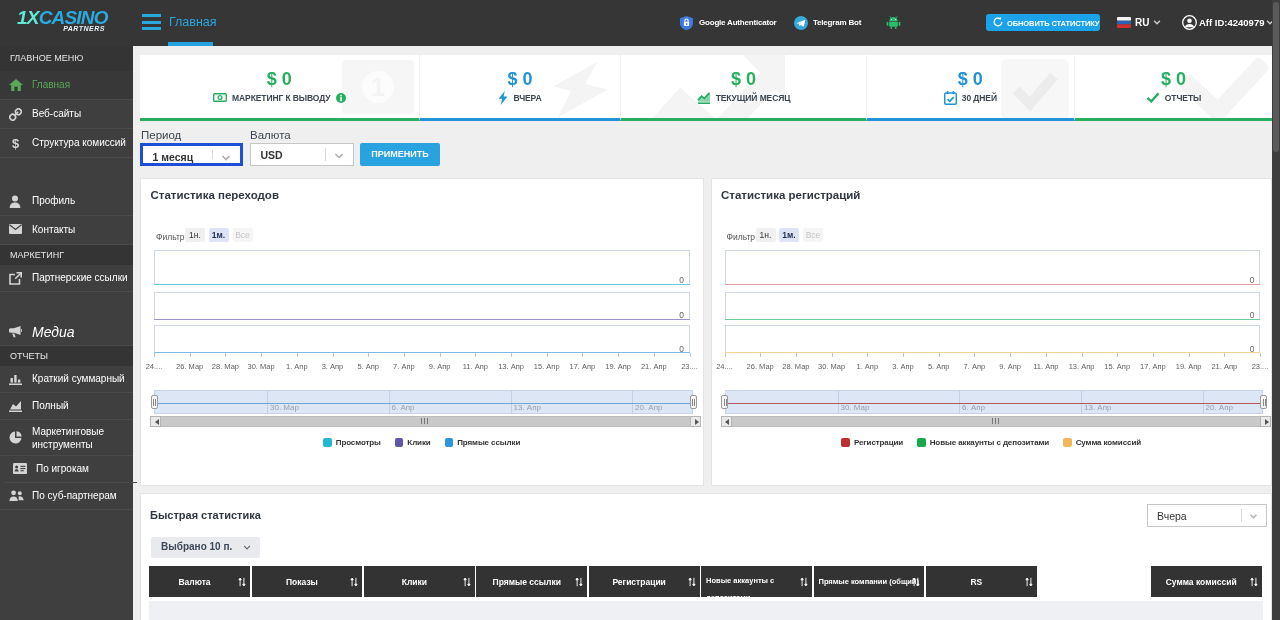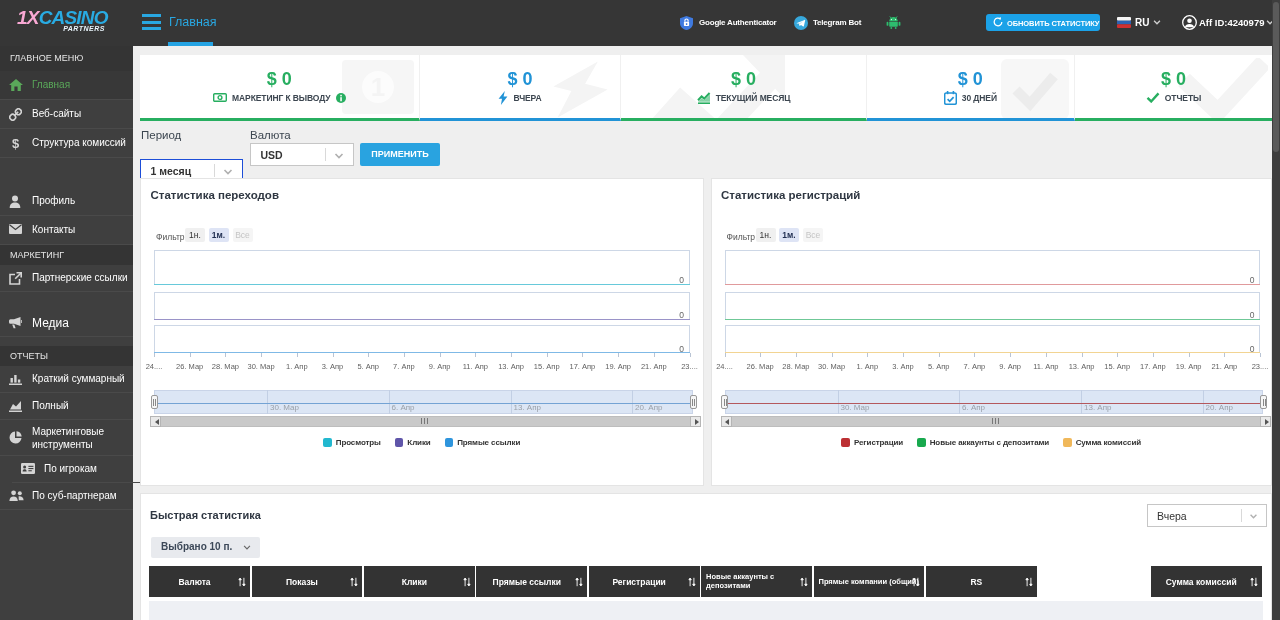--- a/index.html
+++ b/index.html
@@ -10,7 +10,7 @@
 <body>
 <div class="abs" style="left:0;top:0;width:133px;height:620px;background:#3f3f3f;">
     <div class="abs" style="left:0;top:0;width:133px;height:46px;background:#363636;">
-      <div class="abs" style="left:17px;top:7px;font-style:italic;font-weight:bold;font-size:19px;letter-spacing:-0.8px;"><span style="color:#f9a8d4;">1X</span><span style="color:#29abe2;">CASINO</span></div>
+      <div class="abs" style="left:17px;top:7px;font-style:italic;font-weight:bold;font-size:19px;letter-spacing:-0.8px;"><span style="color:#5eead4;">1X</span><span style="color:#29abe2;">CASINO</span></div>
       <div class="abs" style="left:0;top:25px;width:105px;text-align:right;font-style:italic;font-weight:bold;font-size:7px;color:#e8f4fb;letter-spacing:0.5px;">PARTNERS</div>
     </div>
     <div class="abs" style="left:0;top:46px;width:133px;height:25px;background:#343434;color:#e6e6e6;font-size:9px;line-height:25px;padding-left:10px;">ГЛАВНОЕ МЕНЮ</div>

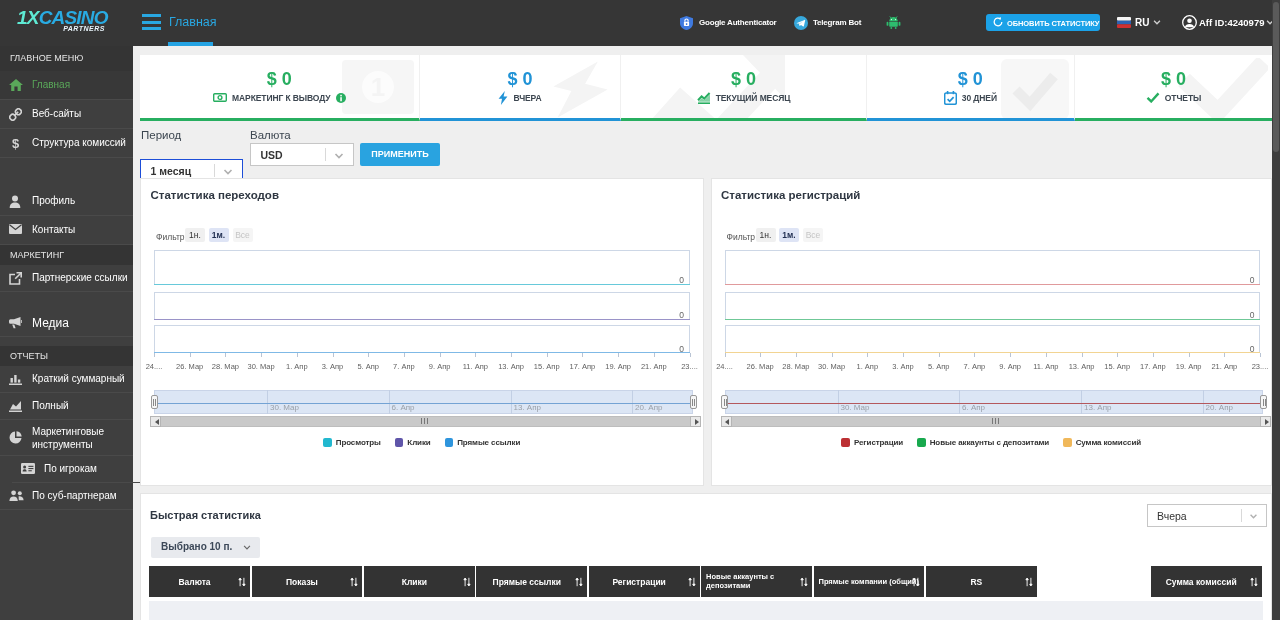--- a/index.html
+++ b/index.html
@@ -314,7 +314,7 @@
   </div>
 <div class="abs" style="left:141px;top:129px;font-size:11.5px;color:#3c4650;">Период</div>
 <div class="abs" style="left:250px;top:129px;font-size:11.5px;color:#3c4650;">Валюта</div>
-<div class="abs" style="left:139.5px;top:143px;width:103px;height:23px;background:#fff;border:1px solid #1d4ed8;margin-top:16px;">
+<div class="abs" style="left:139.5px;top:143px;width:103px;height:23px;background:#fff;border:3px solid #1d4ed8;">
     <div class="abs" style="left:10px;top:5.0px;font-size:10.5px;line-height:13px;font-weight:bold;color:#333;">1 месяц</div>
     <div class="abs" style="right:27px;top:4px;bottom:4px;width:1px;background:#d9d9d9;"></div>
     <div class="abs" style="right:9px;top:8.5px;">

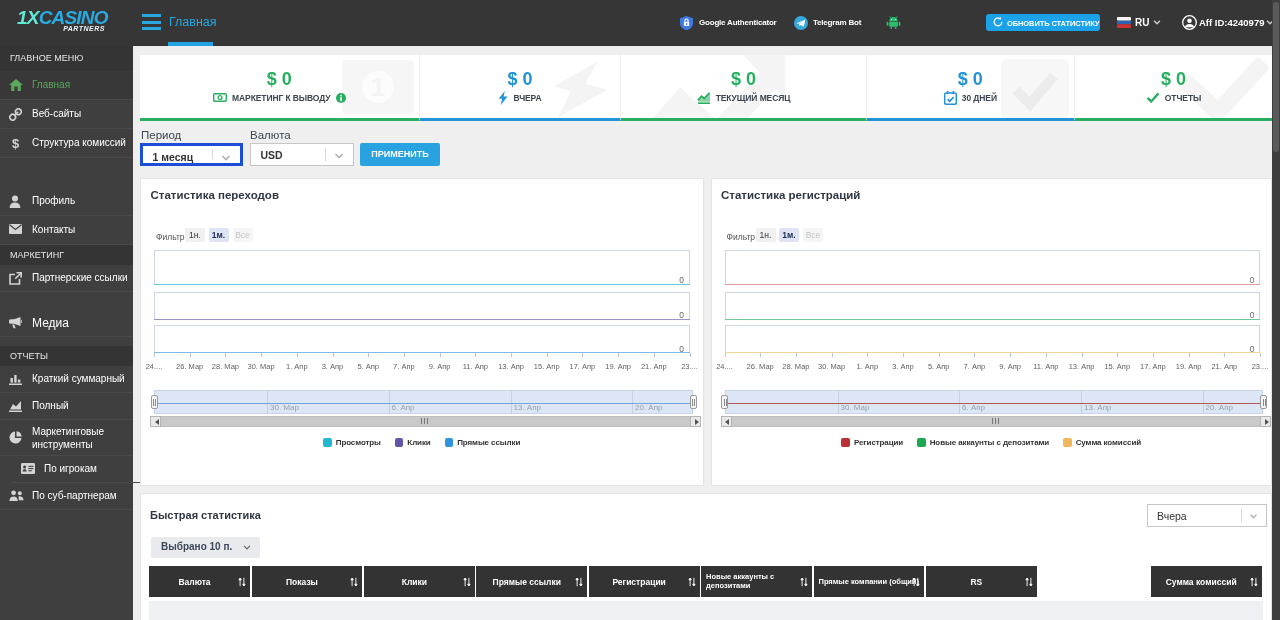--- a/index.html
+++ b/index.html
@@ -71,7 +71,7 @@
       </div>
       <div class="abs" style="left:32px;top:0;width:99px;height:27px;line-height:26px;white-space:nowrap;">Партнерские ссылки</div>
     </div>
-    <div class="abs" style="left:0;top:310px;width:133px;height:27px;border-bottom:1px solid #4a4a4a;color:#fff;font-size:12px;">
+    <div class="abs" style="left:0;top:319px;width:133px;height:27px;border-bottom:1px solid #4a4a4a;color:#fff;font-size:14px;font-style:italic;">
       <div class="abs" style="left:9px;top:7px;width:16px;">
         <svg width="13" height="12" viewBox="0 0 13 12">
           <path d="M11.5 0 L11.5 9 L5 6.8 H1.5 A1.5 1.5 0 0 1 0 5.3 V3.7 A1.5 1.5 0 0 1 1.5 2.2 H5 Z" fill="#d4d4d4"></path>

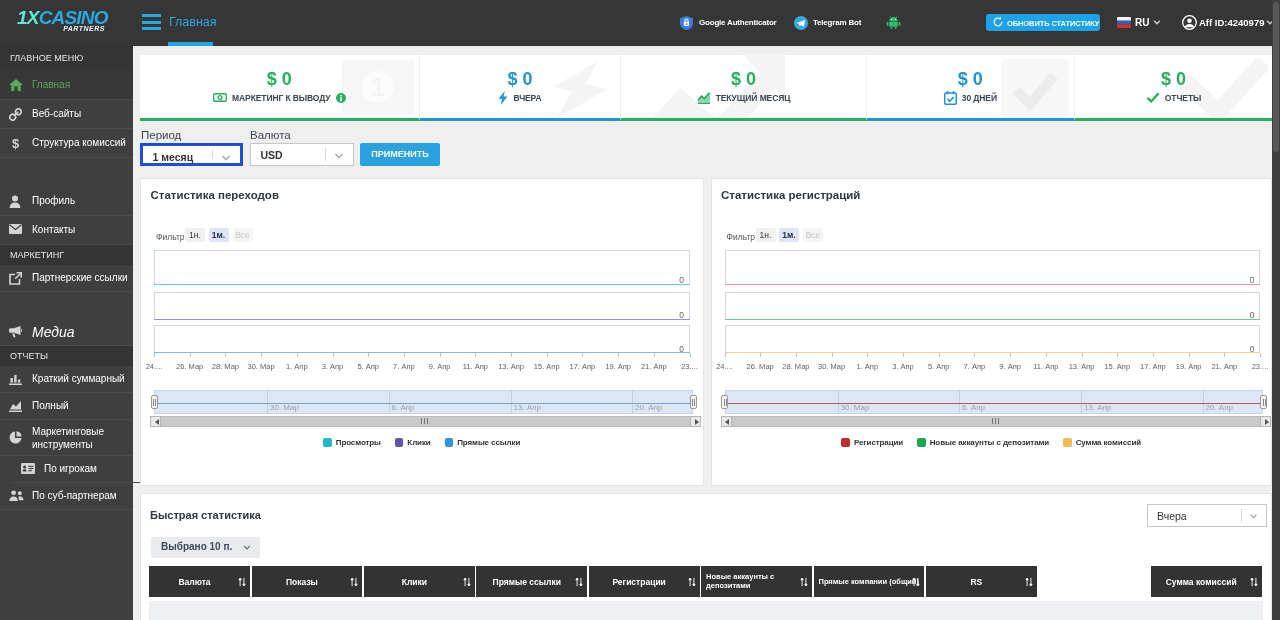--- a/index.html
+++ b/index.html
@@ -115,7 +115,7 @@
       </div>
       <div class="abs" style="left:32px;top:0;width:99px;height:36px;line-height:13px;padding-top:5px;">Маркетинговые инструменты</div>
     </div>
-    <div class="abs" style="left:12px;top:456px;width:133px;height:27px;border-bottom:1px solid #4a4a4a;color:#fff;font-size:10px;">
+    <div class="abs" style="left:4px;top:456px;width:133px;height:27px;border-bottom:1px solid #4a4a4a;color:#fff;font-size:10px;">
       <div class="abs" style="left:9px;top:7px;width:16px;">
         <svg width="14" height="11" viewBox="0 0 14 11">
           <rect x="0" y="0" width="14" height="11" rx="1.2" fill="#d4d4d4"></rect>

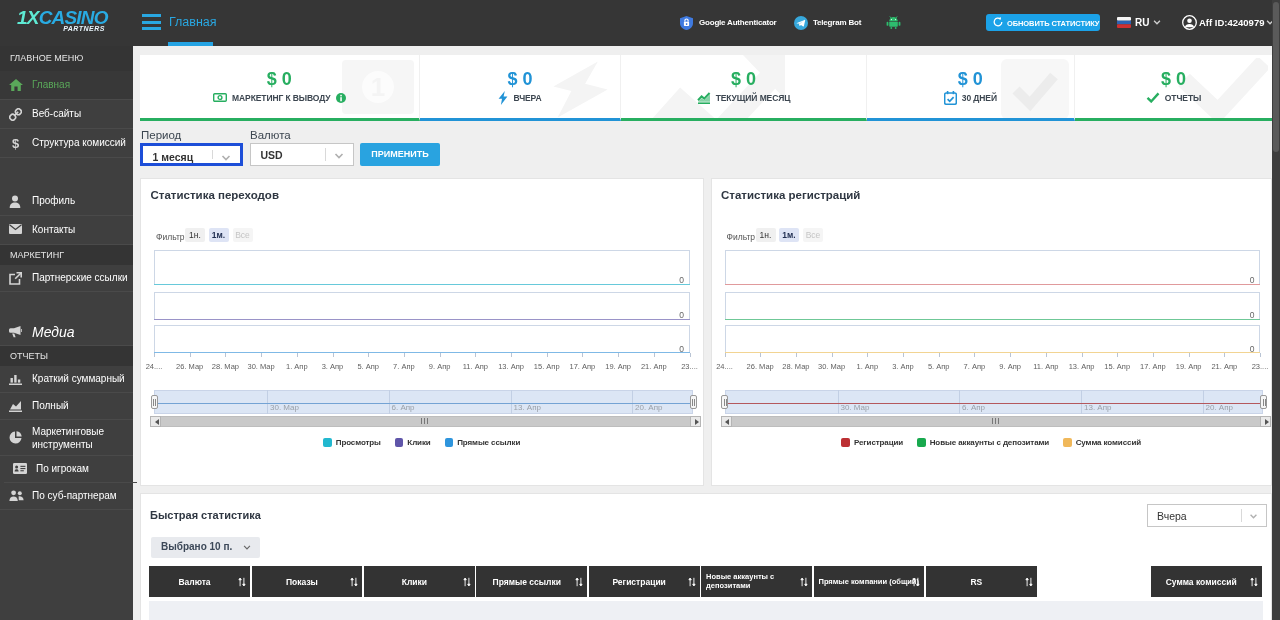--- a/index.html
+++ b/index.html
@@ -602,7 +602,7 @@
       </div>
     </div>
     <div class="abs" style="left:560.1px;top:72px;width:110.9px;height:31px;background:#333;">
-      <div class="abs" style="left:5px;right:14px;text-align:left;top:6px;line-height:9px;font-size:7.5px;font-weight:bold;color:#fff;">Новые аккаунты с<br>депозитами</div>
+      <div class="abs" style="left:5px;right:14px;text-align:left;top:6px;line-height:17px;font-size:7.5px;font-weight:bold;color:#fff;">Новые аккаунты с<br>депозитами</div>
       <div class="abs" style="right:4px;top:10.5px;">
         <svg width="8" height="10" viewBox="0 0 8 10">
           <g stroke="#fff" stroke-width="0.9" fill="#fff">

